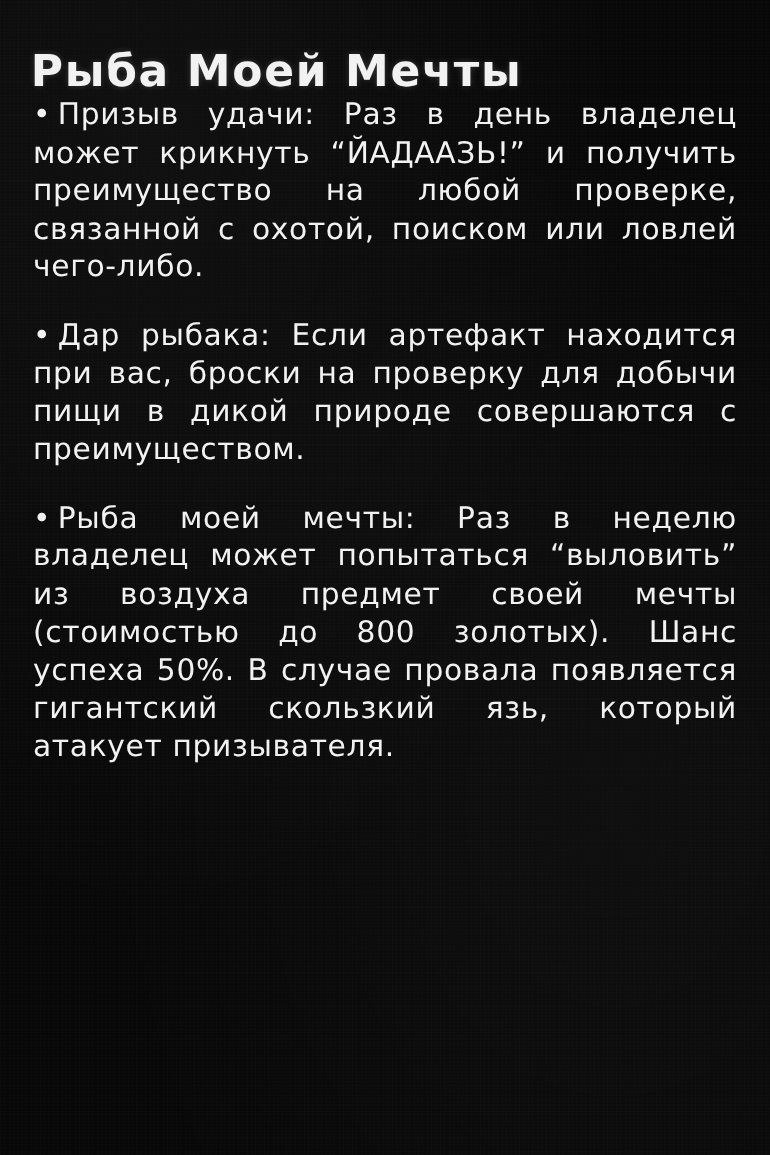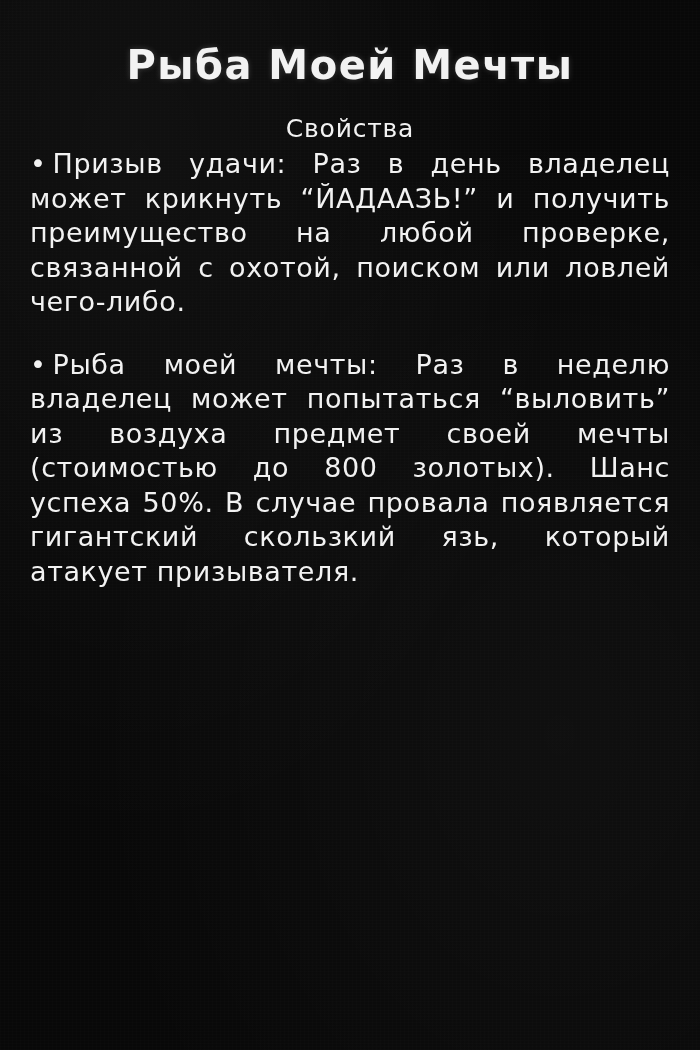--- a/index.html
+++ b/index.html
@@ -31,7 +31,7 @@
     opacity: 0.7;
   }
   .title {
-    text-align: center;
+    text-align: left;
     font-size: 40px;
     letter-spacing: 1.5px;
     font-weight: 700;

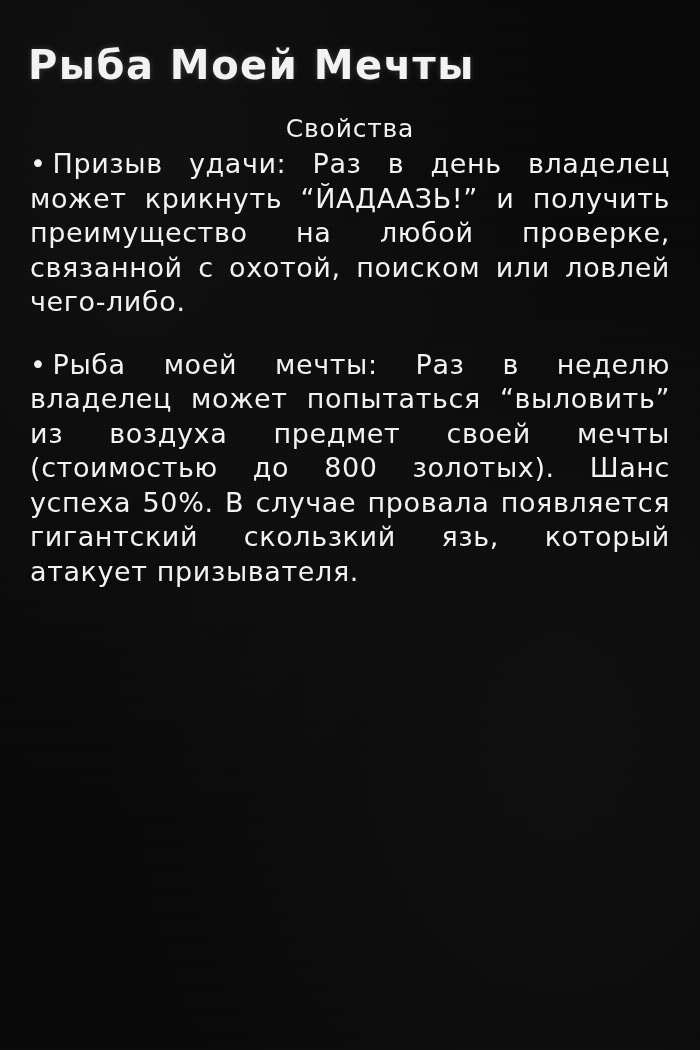--- a/index.html
+++ b/index.html
@@ -79,7 +79,6 @@
   <h1 class="title">Рыба Моей Мечты</h1>
 
 
-  <div class="section-head">Свойства</div>
 
   <p class="bullet">
     <span class="dot">•</span><span class="lead">Призыв удачи:</span><span> Раз в день владелец может крикнуть “ЙАДААЗЬ!” и получить преимущество на любой проверке, связанной с охотой, поиском или ловлей чего-либо.</span>

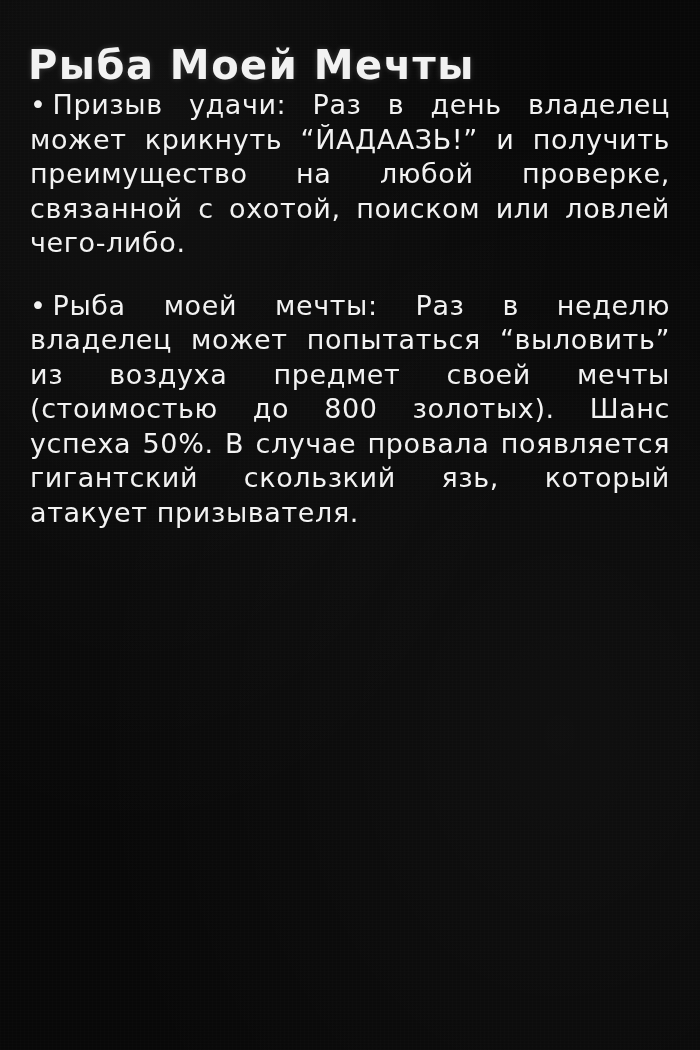--- a/index.html
+++ b/index.html
@@ -84,6 +84,9 @@
     <span class="dot">•</span><span class="lead">Призыв удачи:</span><span> Раз в день владелец может крикнуть “ЙАДААЗЬ!” и получить преимущество на любой проверке, связанной с охотой, поиском или ловлей чего-либо.</span>
   </p>
 
+  <p class="bullet">
+    <span class="dot">•</span><span class="lead">Дар рыбака:</span><span> Если артефакт находится при вас, броски на проверку для добычи пищи в дикой природе совершаются с преимуществом.</span>
+  </p>
 
   <p class="bullet">
     <span class="dot">•</span><span class="lead">Рыба моей мечты:</span><span> Раз в неделю владелец может попытаться “выловить” из воздуха предмет своей мечты (стоимостью до 800 золотых). Шанс успеха 50%. В случае провала появляется гигантский скользкий язь, который атакует призывателя.</span>

